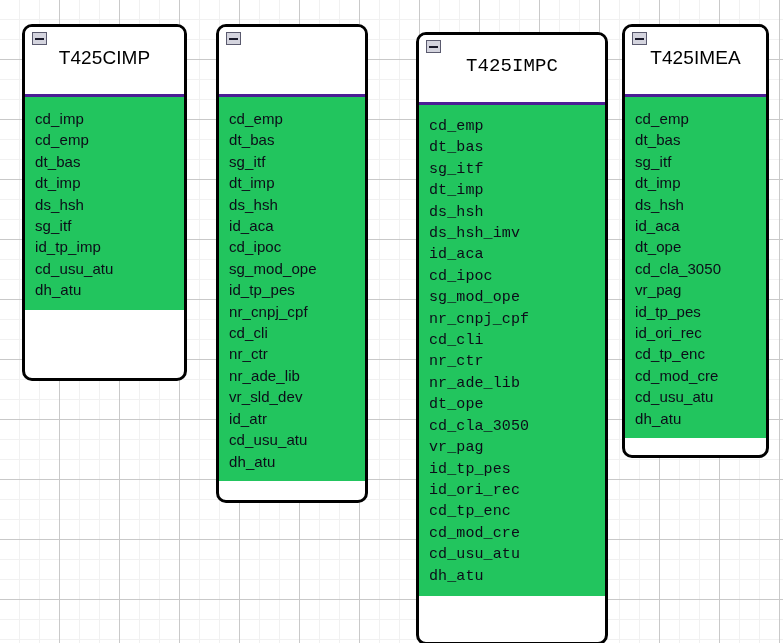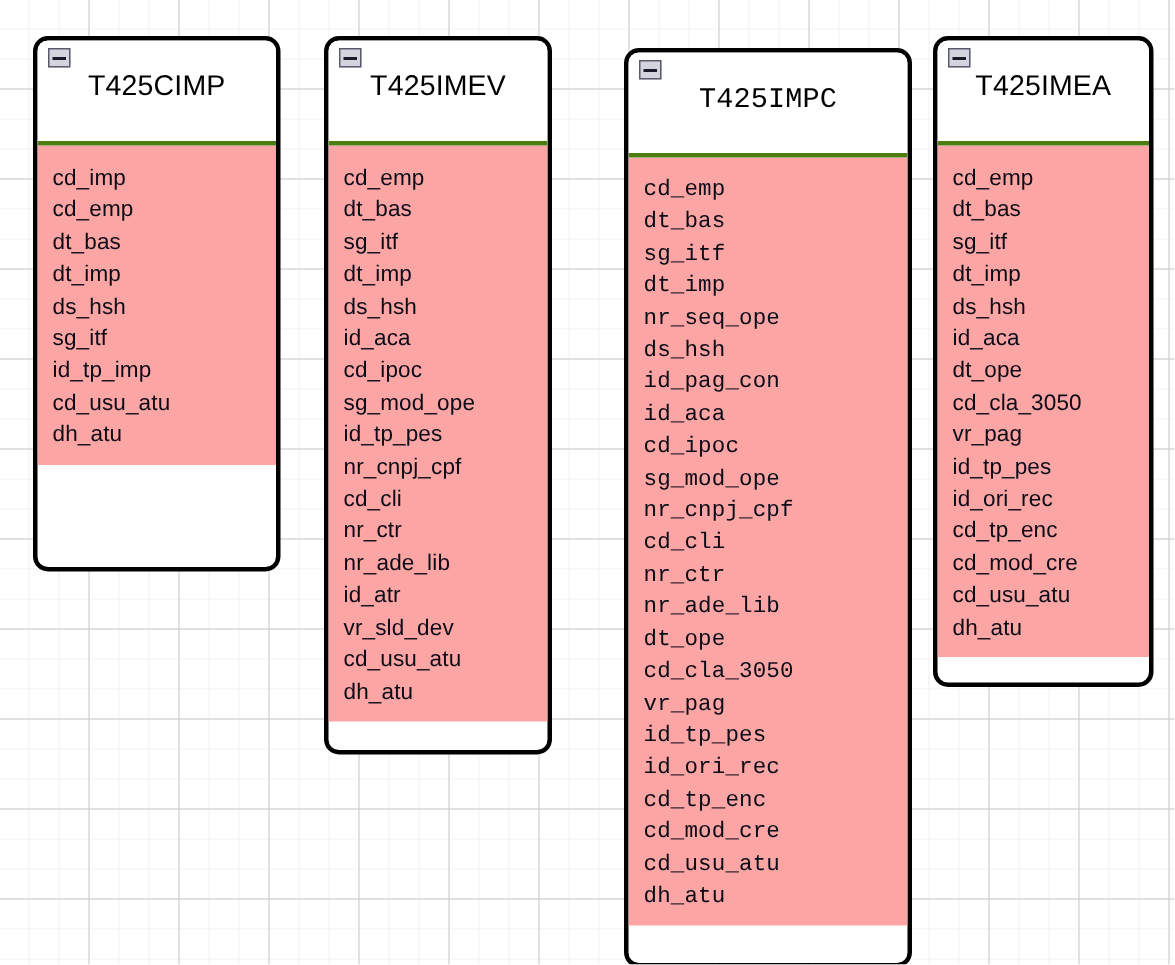--- a/index.html
+++ b/index.html
@@ -53,7 +53,7 @@
     position: relative;
     box-sizing: border-box;
     height: 70px;
-    border-bottom: 3px solid #4d7c0f;
+    border-bottom: 3px solid #4c1d95;
     background: #ffffff;
   }
 

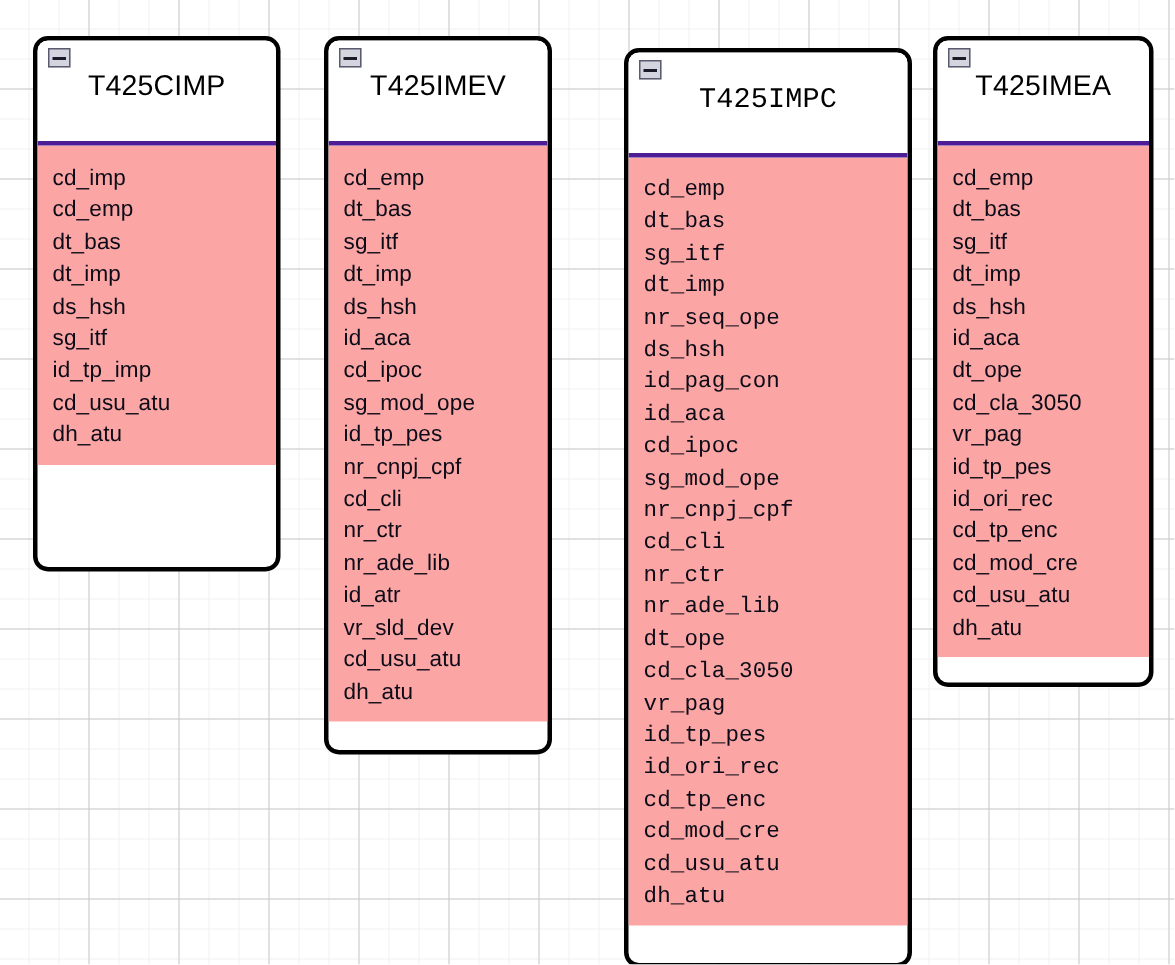--- a/index.html
+++ b/index.html
@@ -128,7 +128,6 @@
     <div class="entity" style="left: 216px; top: 24px; width: 152px; height: 479px;">
       <div class="entity-header">
         <span class="collapse-icon"></span>
-        <span class="entity-title">T425IMEV</span>
       </div>
       <div class="entity-body">
         <span class="attr">cd_emp</span>

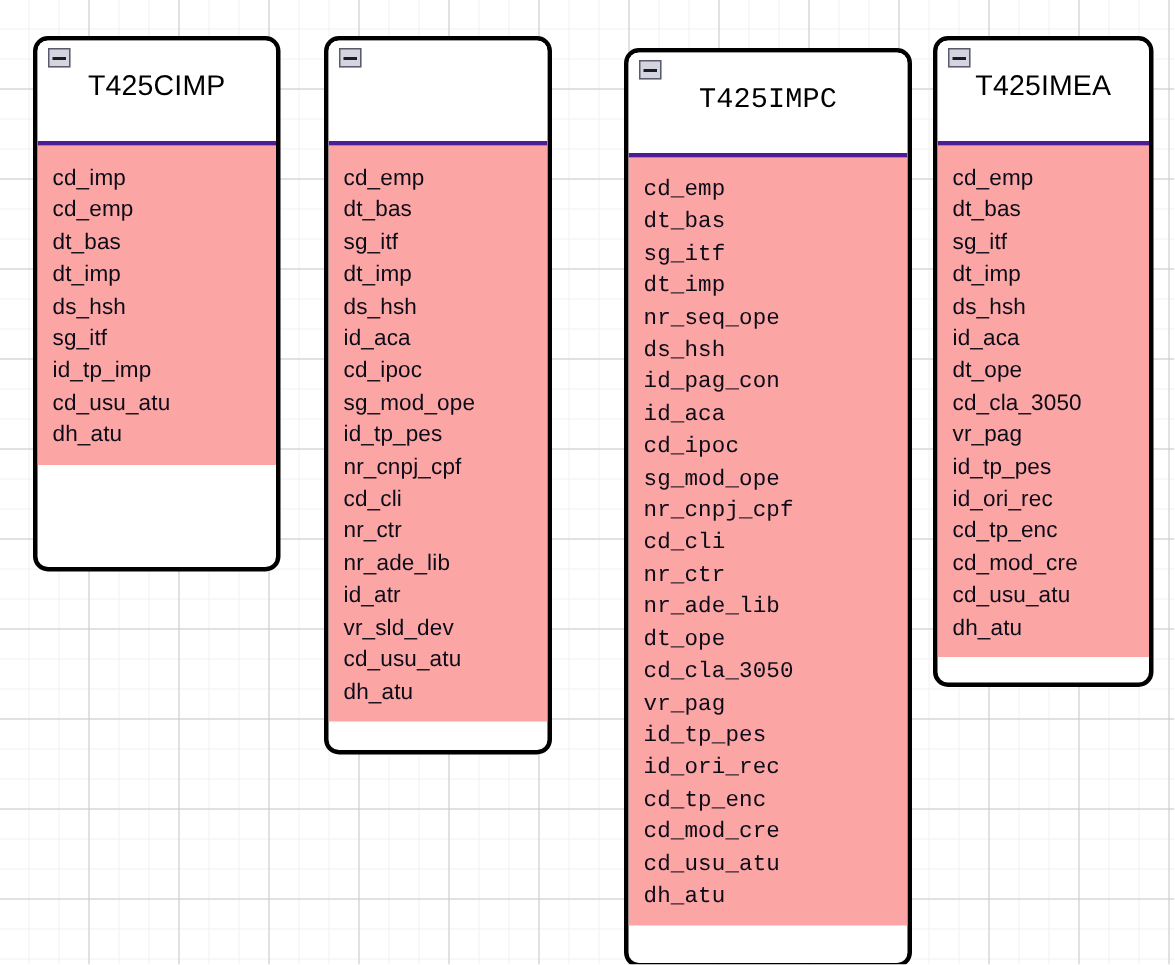--- a/index.html
+++ b/index.html
@@ -92,7 +92,7 @@
 
   .entity-body {
     padding: 11px 0 9px 10px;
-    background: #fca5a5;
+    background: #22c55e;
   }
 
   .attr {

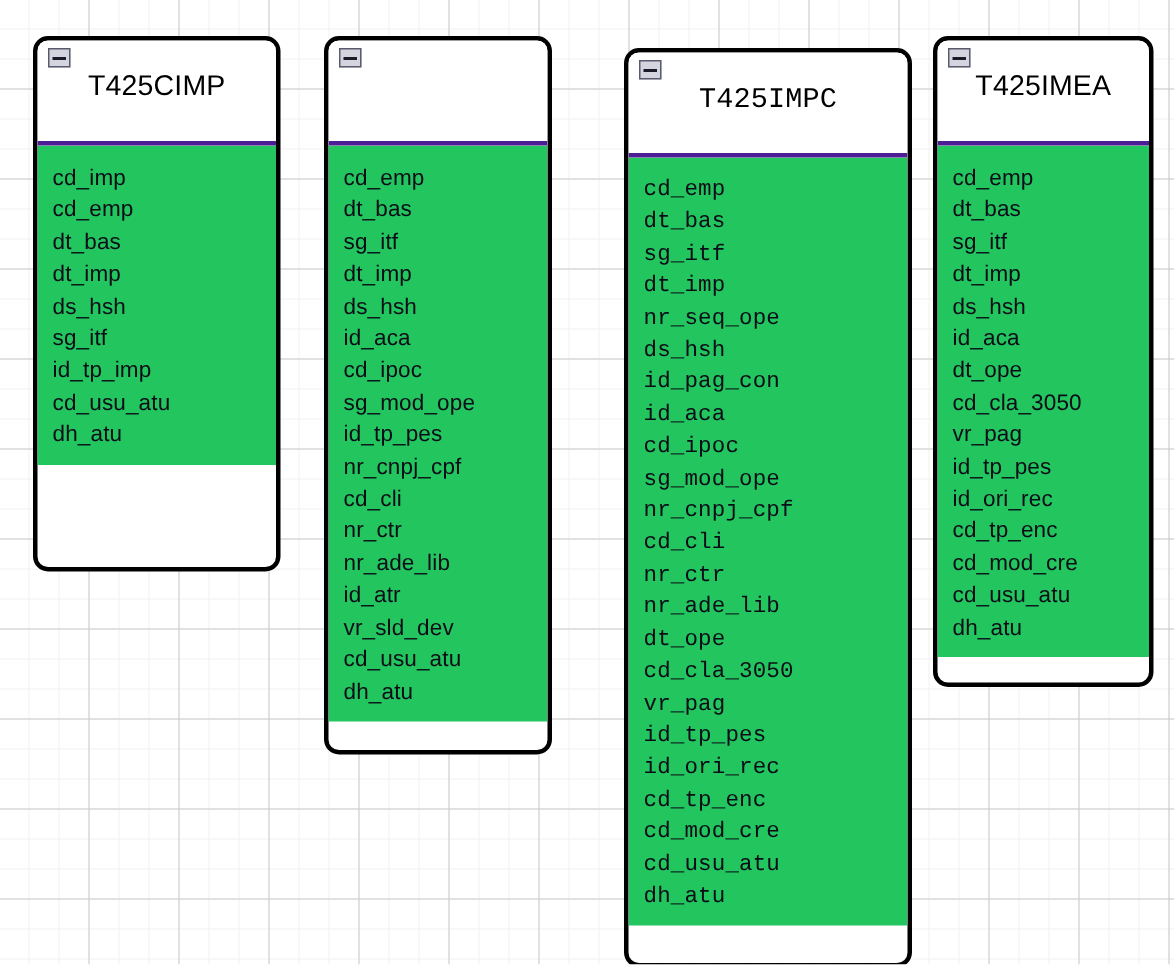--- a/index.html
+++ b/index.html
@@ -159,7 +159,6 @@
         <span class="attr">dt_bas</span>
         <span class="attr">sg_itf</span>
         <span class="attr">dt_imp</span>
-        <span class="attr">nr_seq_ope</span>
         <span class="attr">ds_hsh</span>
         <span class="attr">id_pag_con</span>
         <span class="attr">id_aca</span>

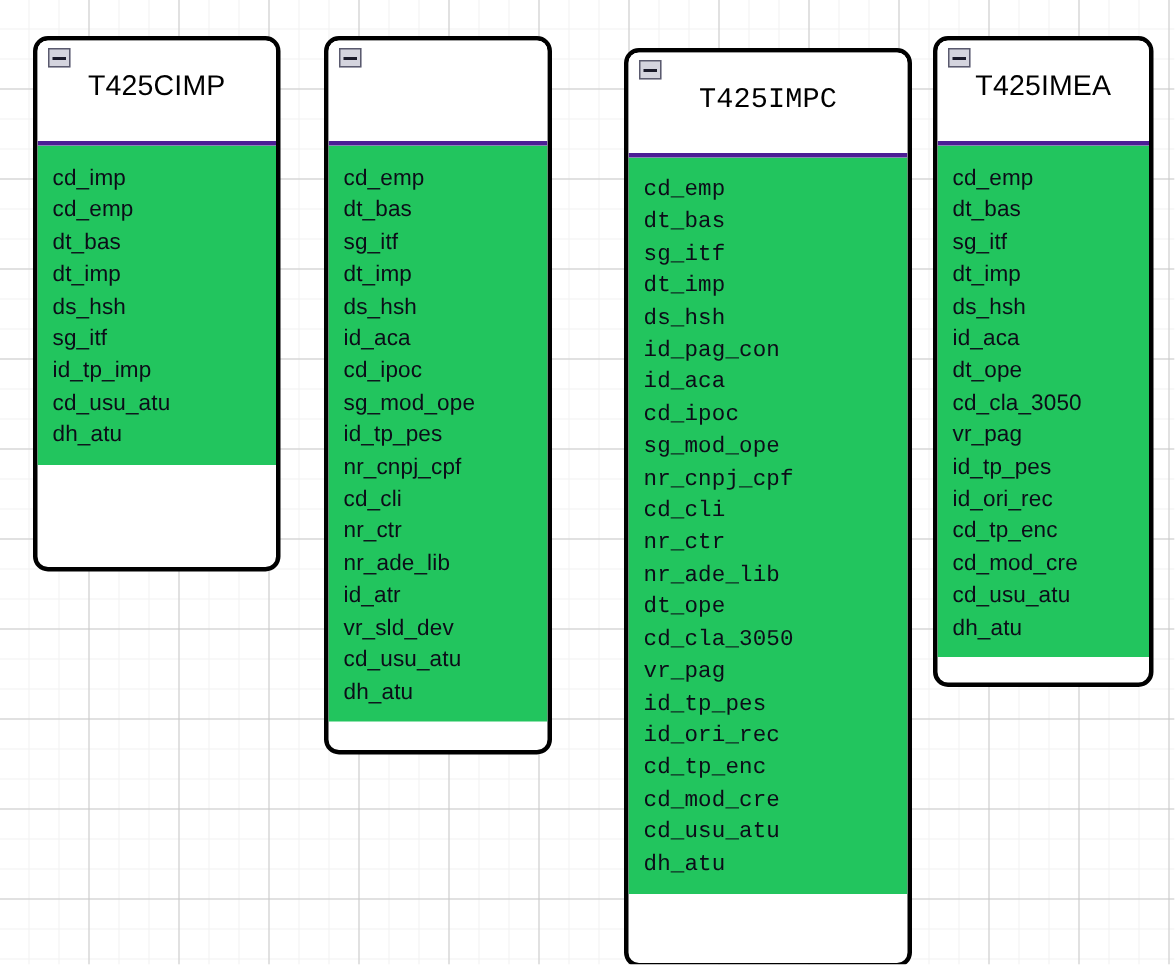--- a/index.html
+++ b/index.html
@@ -160,6 +160,7 @@
         <span class="attr">sg_itf</span>
         <span class="attr">dt_imp</span>
         <span class="attr">ds_hsh</span>
+        <span class="attr">ds_hsh_imv</span>
         <span class="attr">id_pag_con</span>
         <span class="attr">id_aca</span>
         <span class="attr">cd_ipoc</span>

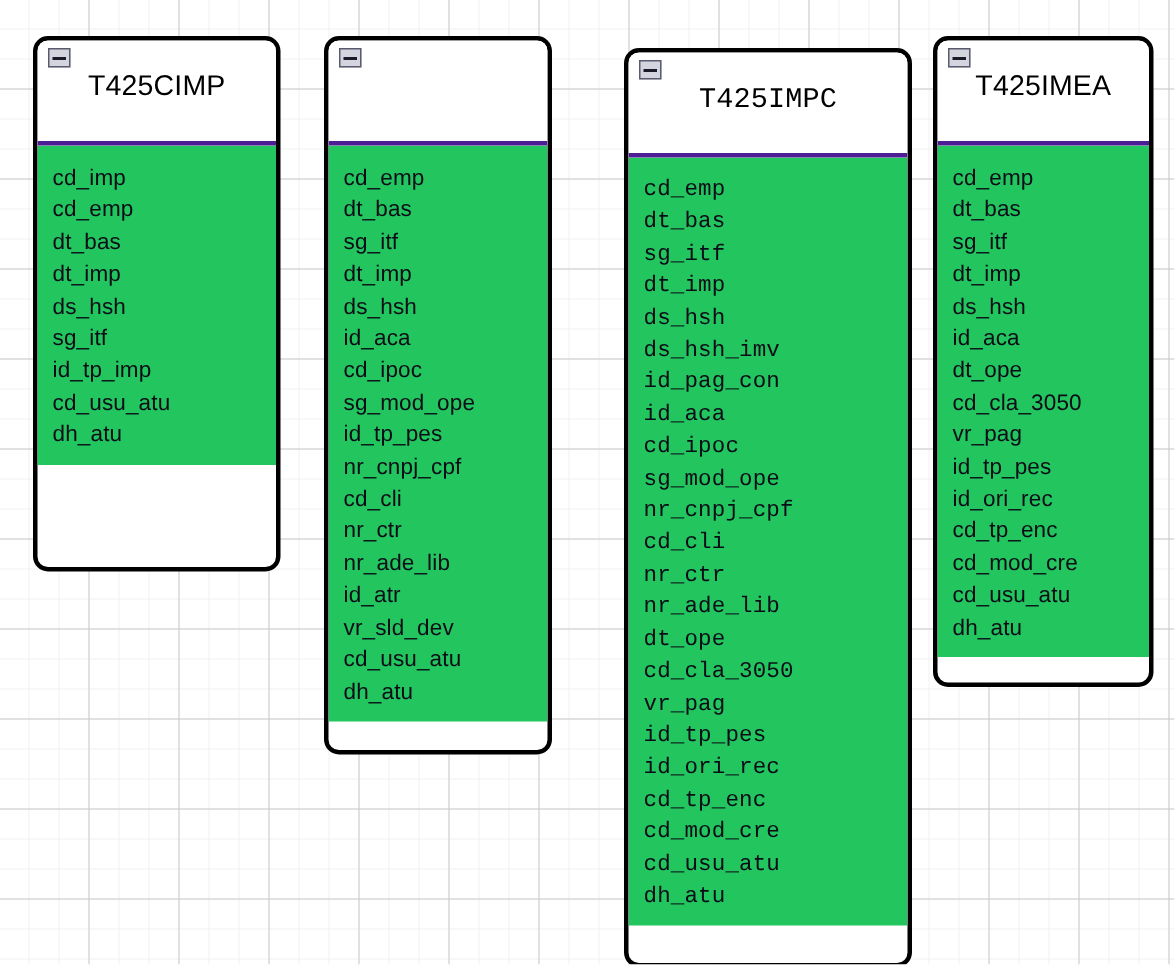--- a/index.html
+++ b/index.html
@@ -161,7 +161,6 @@
         <span class="attr">dt_imp</span>
         <span class="attr">ds_hsh</span>
         <span class="attr">ds_hsh_imv</span>
-        <span class="attr">id_pag_con</span>
         <span class="attr">id_aca</span>
         <span class="attr">cd_ipoc</span>
         <span class="attr">sg_mod_ope</span>

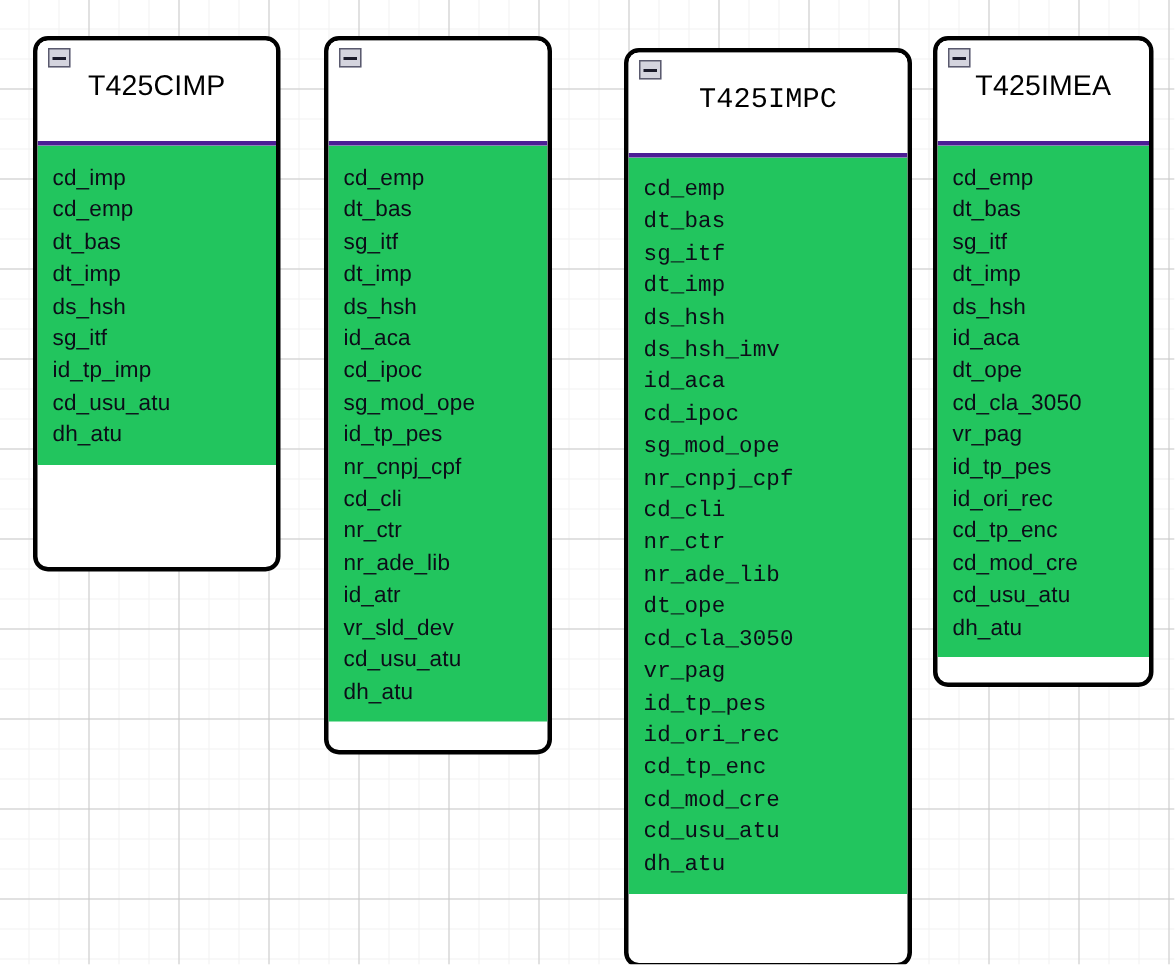--- a/index.html
+++ b/index.html
@@ -143,8 +143,8 @@
         <span class="attr">cd_cli</span>
         <span class="attr">nr_ctr</span>
         <span class="attr">nr_ade_lib</span>
+        <span class="attr">vr_sld_dev</span>
         <span class="attr">id_atr</span>
-        <span class="attr">vr_sld_dev</span>
         <span class="attr">cd_usu_atu</span>
         <span class="attr">dh_atu</span>
       </div>

